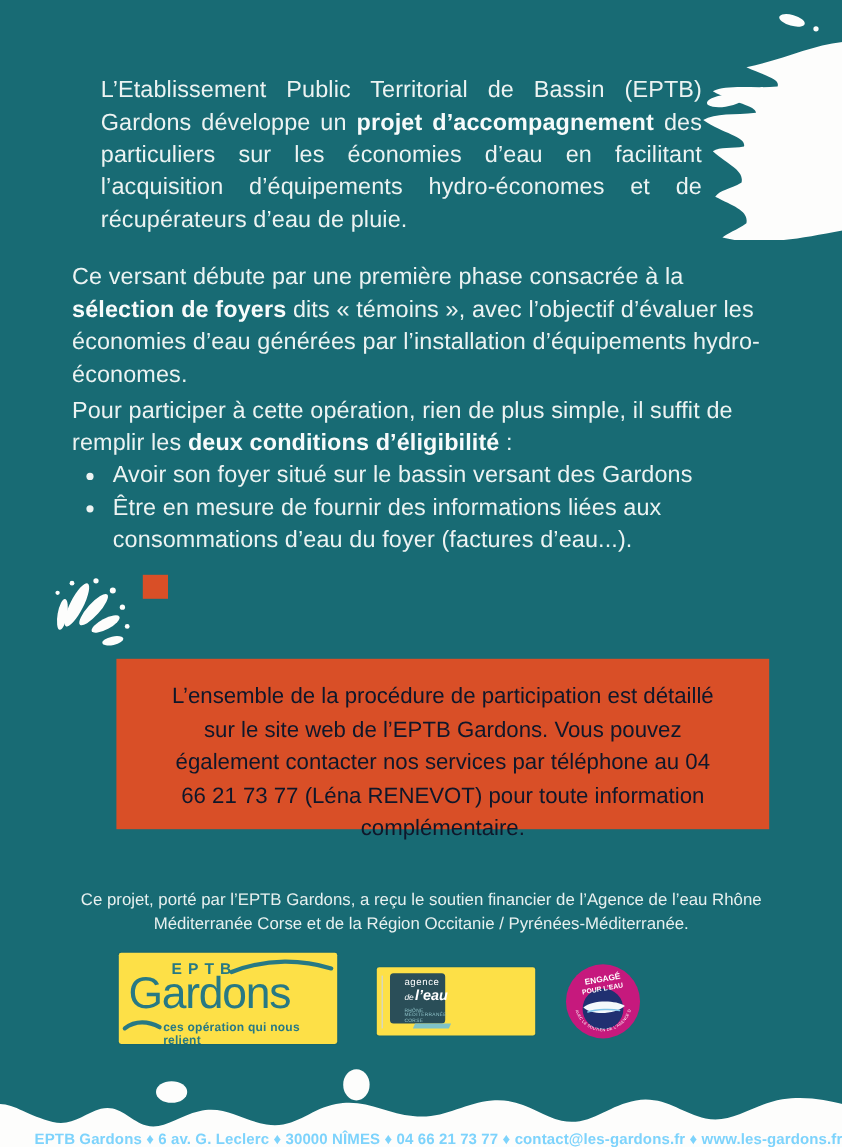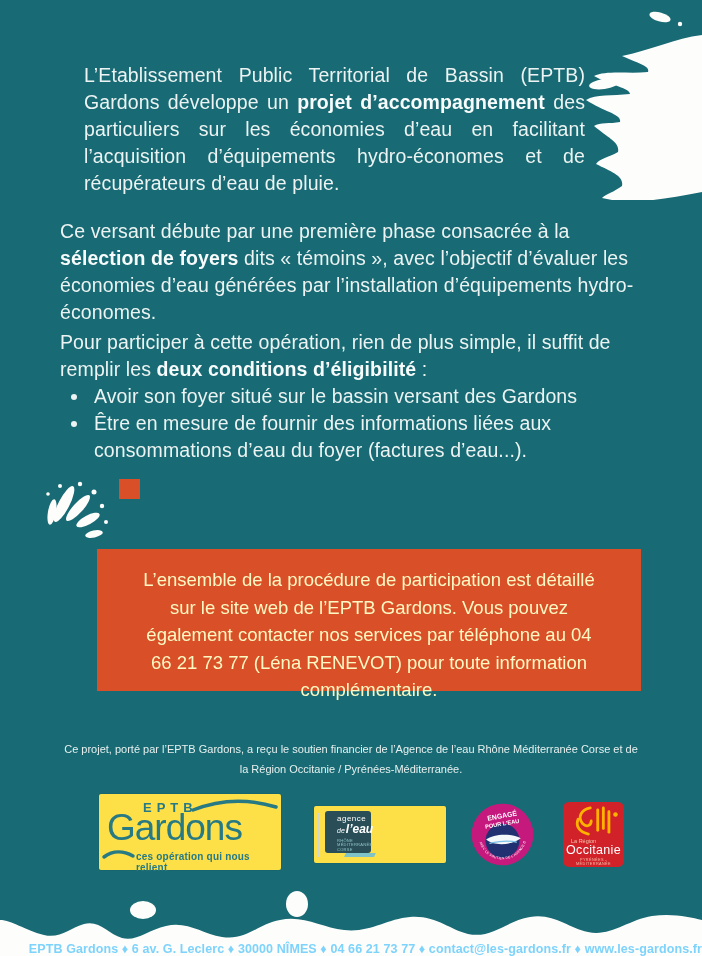--- a/index.html
+++ b/index.html
@@ -23,7 +23,7 @@
   
   .sticker{position:absolute;left:119px;top:479px;width:21px;height:20px;background:#d94f27;}
   .note-box{position:absolute;left:97px;top:549px;width:544px;height:142px;box-sizing:border-box;
-            background:#d94f27;color:#fef9c3;text-align:center;padding:17px 38px;
+            background:#d94f27;color:#0f172a;text-align:center;padding:17px 38px;
             font-size:18.5px;line-height:27.5px;}
 
   

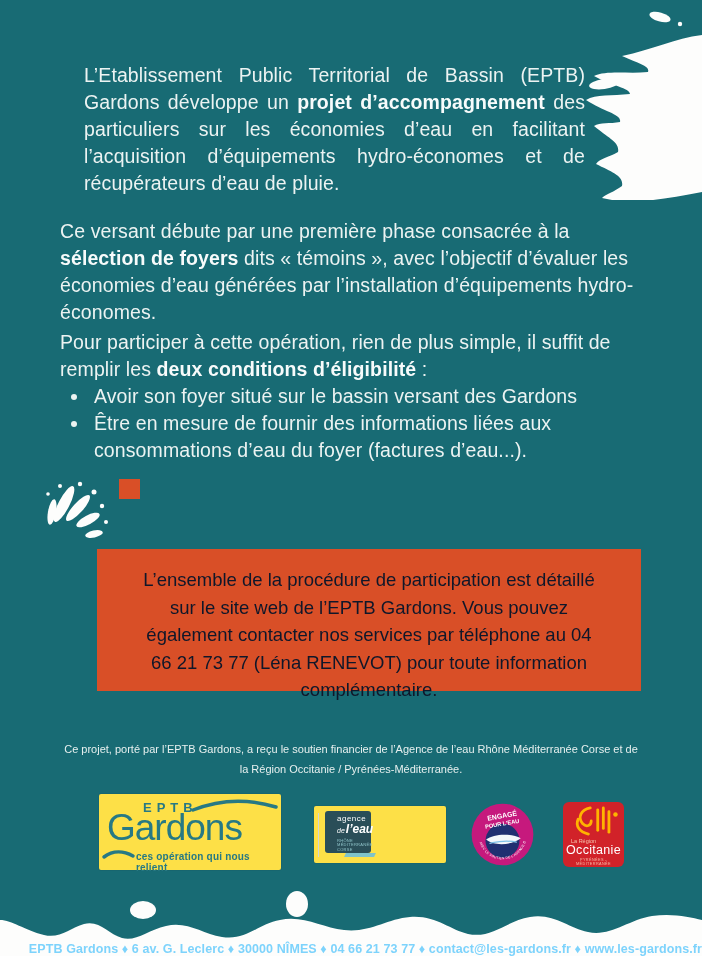--- a/index.html
+++ b/index.html
@@ -28,7 +28,7 @@
 
   
   .credit{position:absolute;left:60px;top:740px;width:582px;text-align:center;
-          color:#e7f0ef;font-size:11px;line-height:19.5px;}
+          color:#e7f0ef;font-size:14px;line-height:19.5px;}
 
   
   .logo-card{position:absolute;background:#fde047;border-radius:2px;box-shadow:0 0 0 1px rgba(0,0,0,.04);}

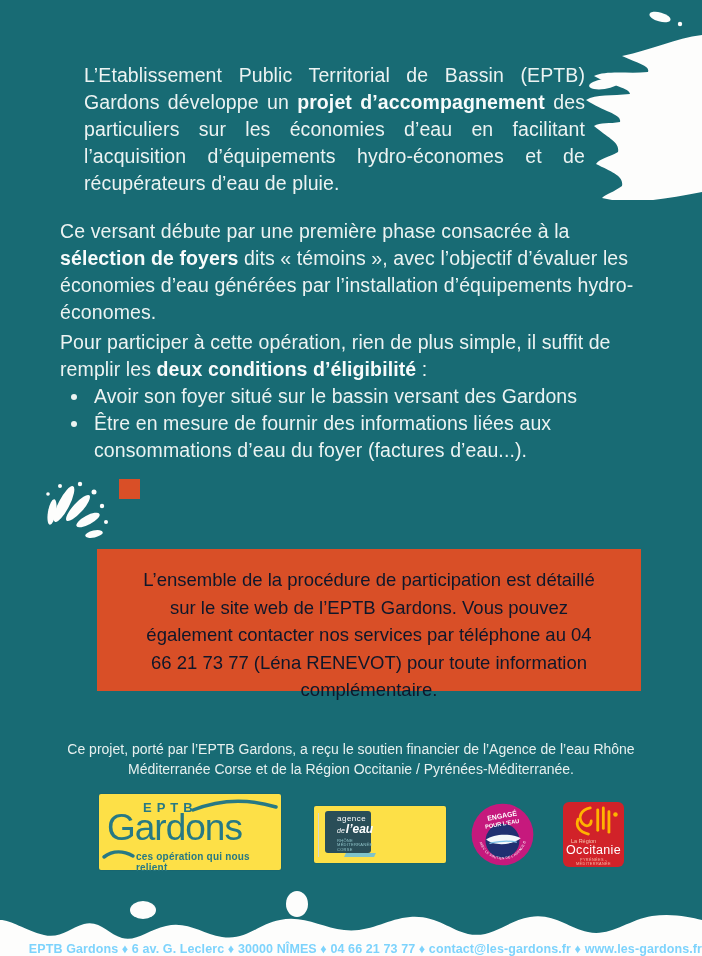--- a/index.html
+++ b/index.html
@@ -162,21 +162,6 @@
     </text>
   </svg>
 
-  <div class="card-occ">
-    <svg class="occ-cross" width="56" height="34" viewBox="0 0 60 36">
-      <g stroke="#ffb300" stroke-width="3" stroke-linecap="round" fill="none">
-        <path d="M26,4 C16,6 12,14 18,21 C22,25 27,23 27,18"></path>
-        <path d="M24,32 C14,30 10,23 13,16"></path>
-        <path d="M34,6 V28"></path>
-          <path d="M40,4 V26"></path>
-          <path d="M46,8 V30"></path>
-      </g>
-      <circle cx="53" cy="11" r="2.4" fill="#ffb300"></circle>
-    </svg>
-    <div class="occ-small">La Région</div>
-    <div class="occ-name">Occitanie</div>
-    <div class="occ-sub">PYRÉNÉES - MÉDITERRANÉE</div>
-  </div>
 
   <svg class="wave-bottom" viewBox="0 0 702 76" preserveAspectRatio="none">
     <path fill="#fdfdfc" d="M0,76 L0,40 C12,40 24,50 44,55 C60,59 70,48 84,44 C100,40 108,54 122,58 C136,62 148,50 166,46 C188,41 202,54 222,57 C246,61 258,44 280,40 C304,35 322,48 344,50 C370,53 386,39 410,37 C436,35 450,50 468,54 C492,59 506,41 530,37 C554,33 568,48 588,52 C610,57 628,40 652,36 C672,33 690,37 702,40 L702,76 Z"></path>

